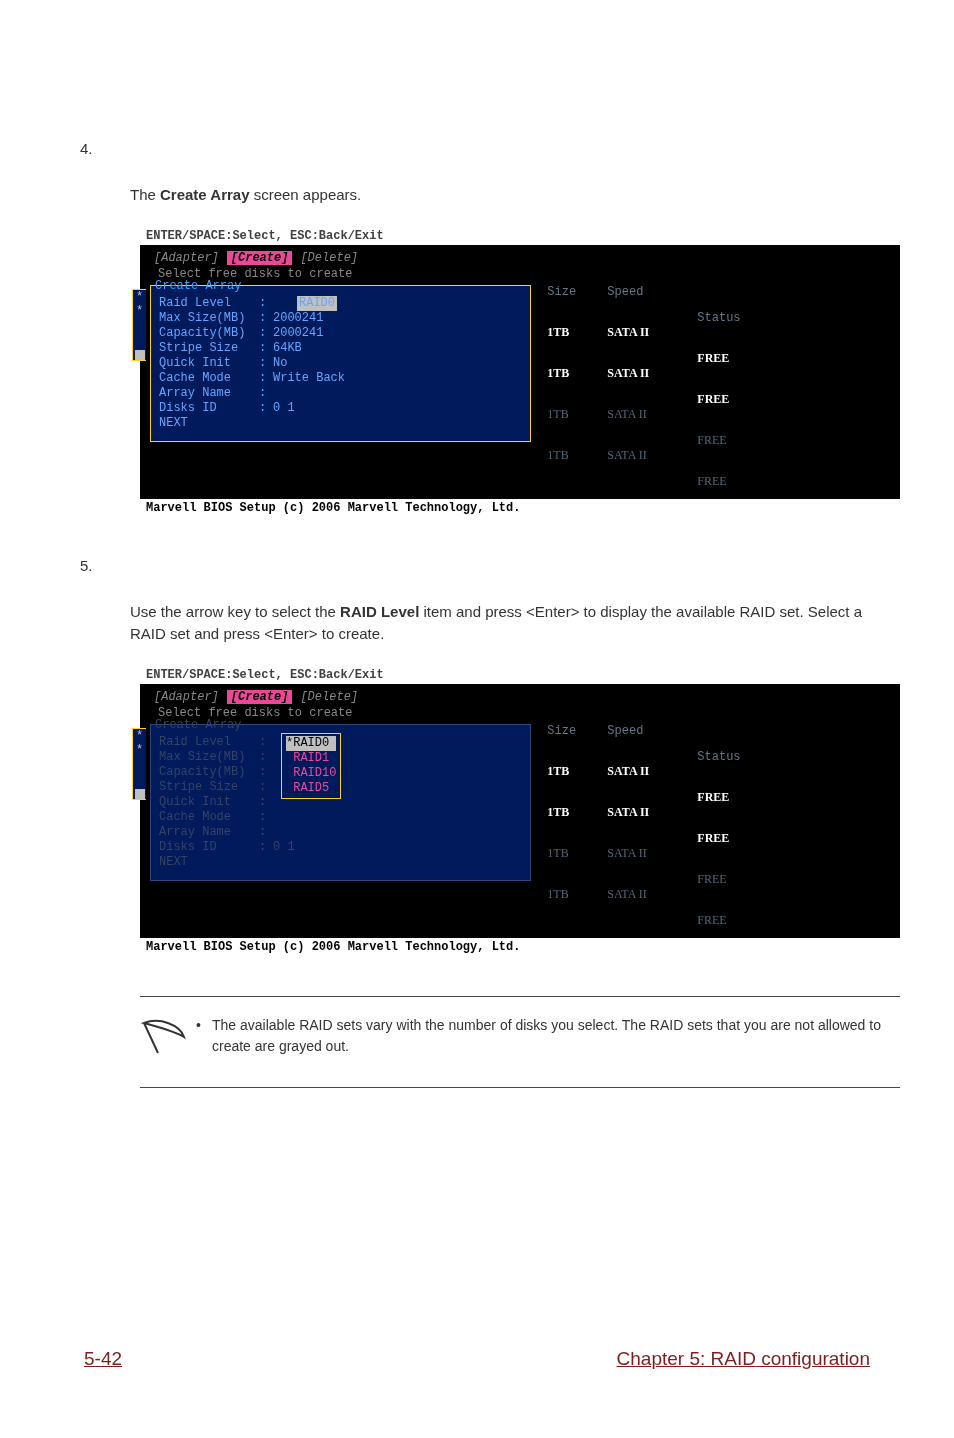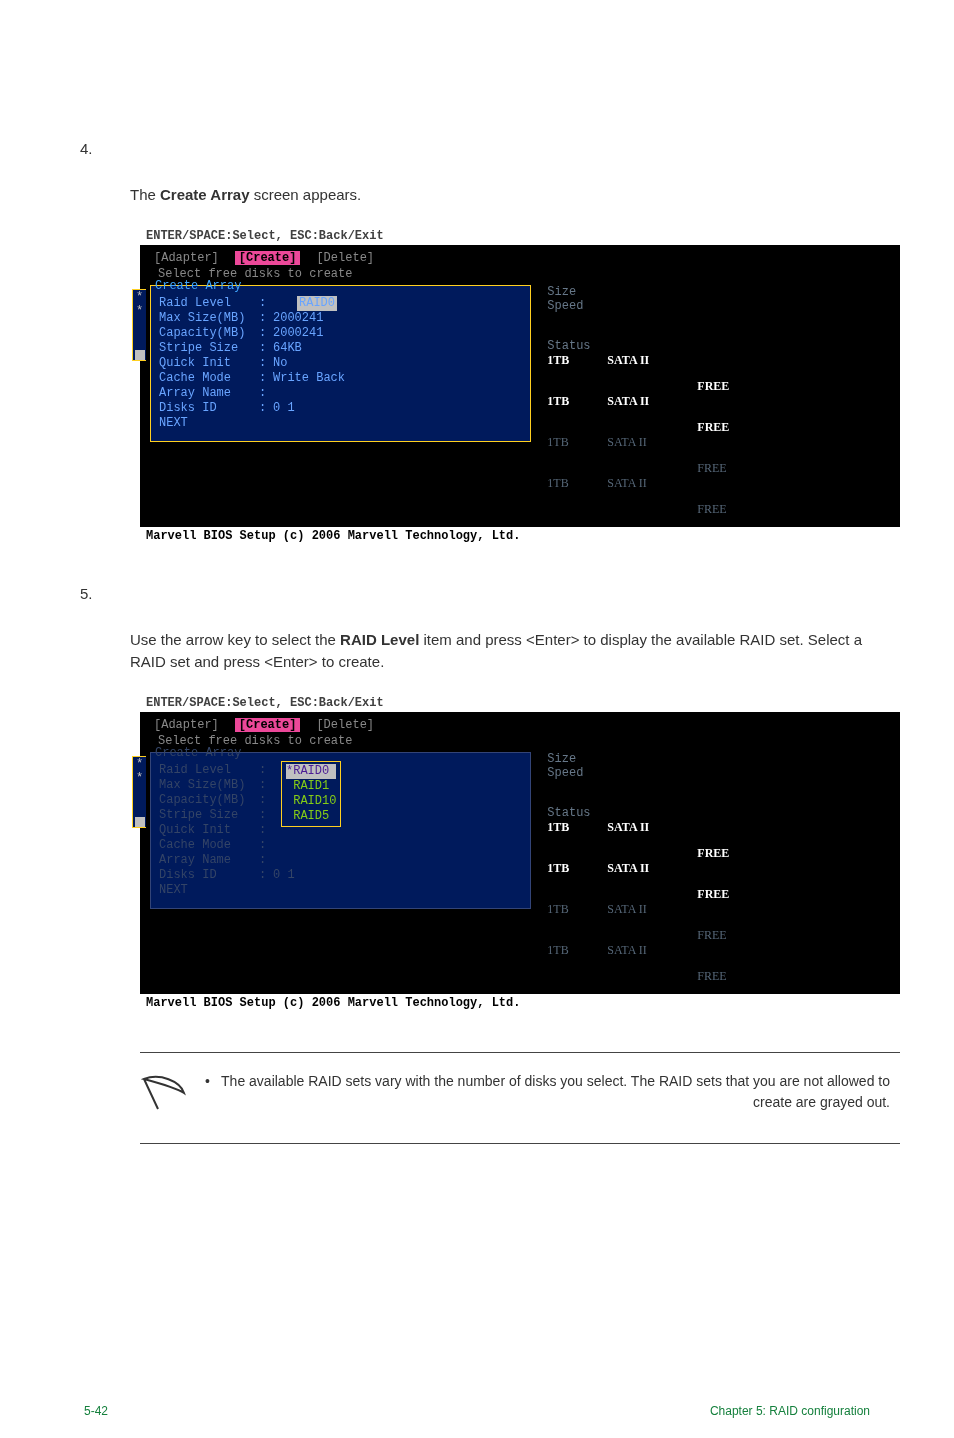--- a/index.html
+++ b/index.html
@@ -53,8 +53,9 @@
   }
   .tabs {
     display: flex;
-    gap: 12px;
+    gap: 4px;
     margin-bottom: 2px;
+    font-style: italic;
   }
   .tab {
     padding: 0 4px;

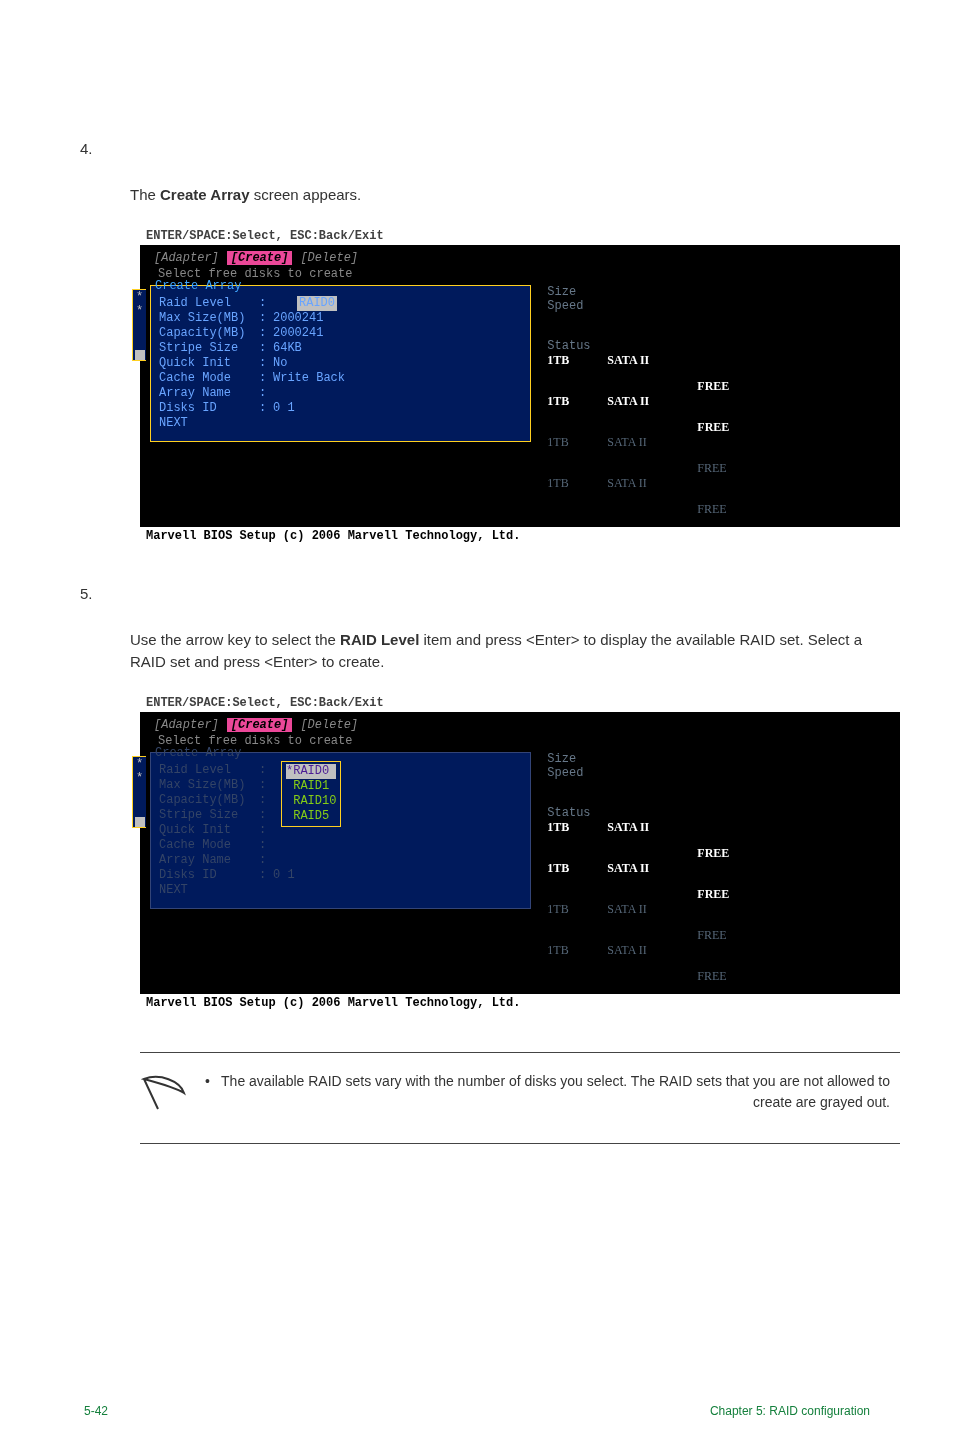--- a/index.html
+++ b/index.html
@@ -127,7 +127,6 @@
     display: flex;
     color: #678;
     padding: 0 4px;
-    flex-direction: column;
   }
   .disk-row {
     display: flex;

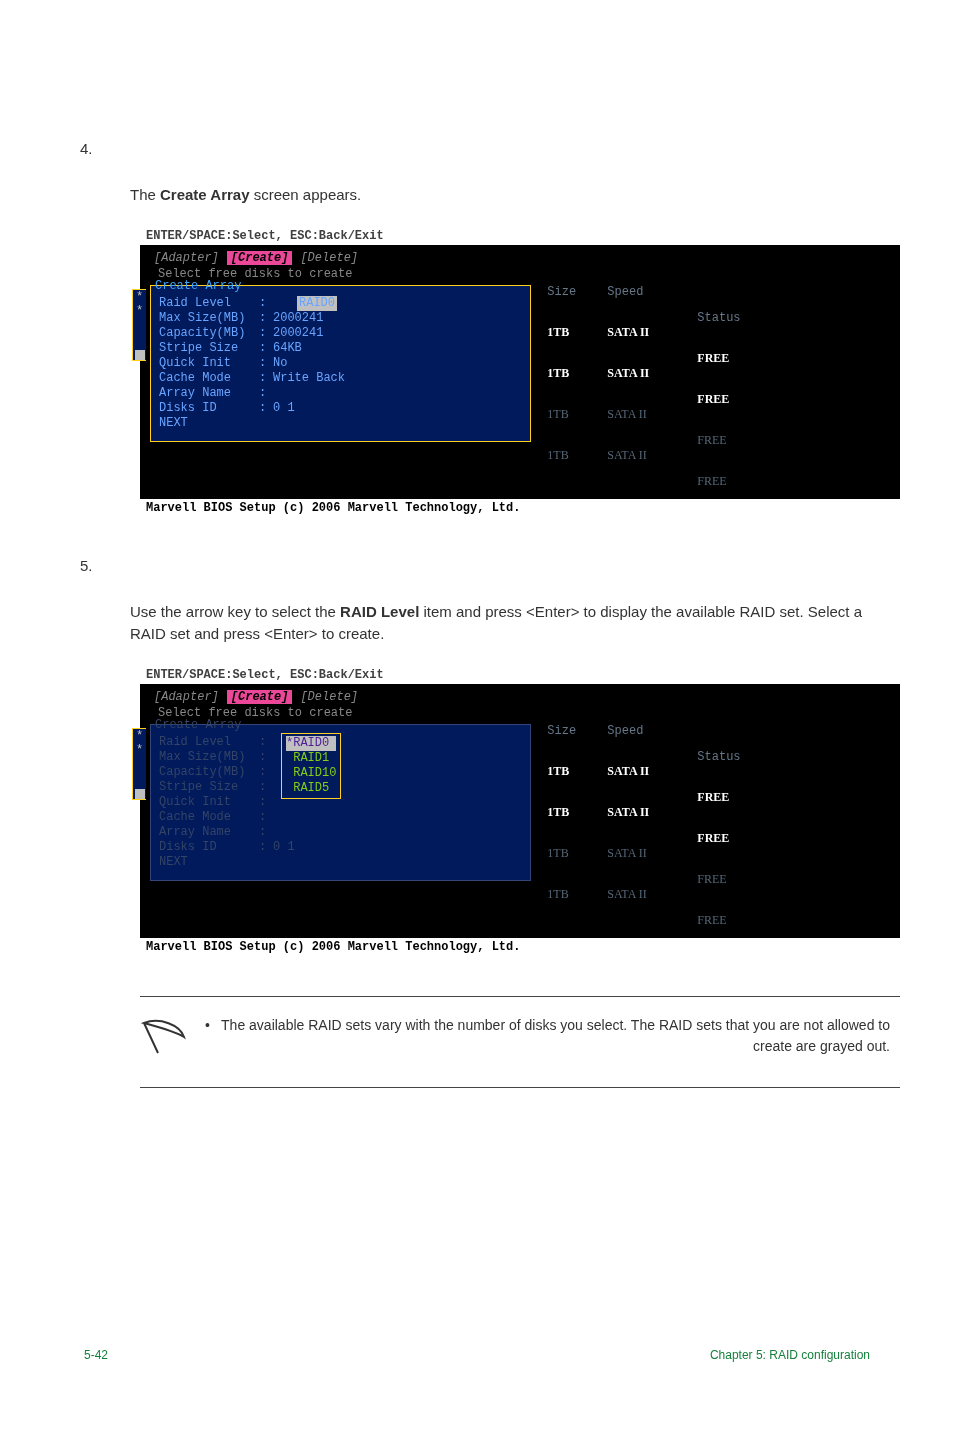--- a/index.html
+++ b/index.html
@@ -156,7 +156,7 @@
     z-index: 3;
   }
   .dd-item { color: #84cc16; line-height: 15px; white-space: pre;}
-  .dd-sel  { background: #c0c0c0; color: #4c1d95; }
+  .dd-sel  { background: #c0c0c0; color: #000000; }
 
   
   .note {

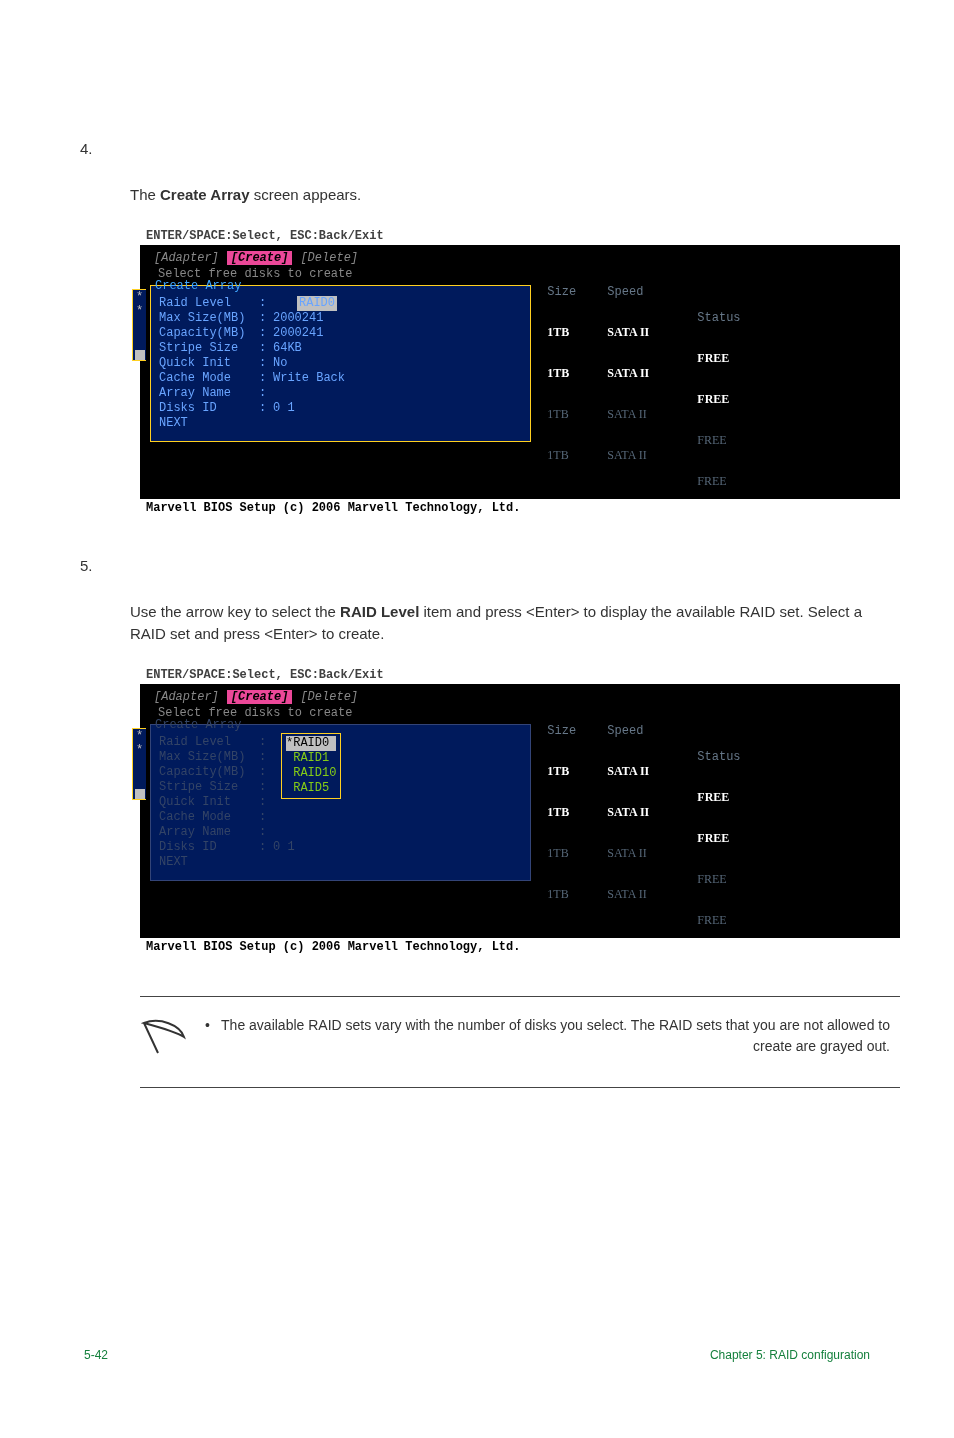--- a/index.html
+++ b/index.html
@@ -155,7 +155,7 @@
     padding: 2px 4px;
     z-index: 3;
   }
-  .dd-item { color: #84cc16; line-height: 15px; white-space: pre;}
+  .dd-item { color: #ec4899; line-height: 15px; white-space: pre;}
   .dd-sel  { background: #c0c0c0; color: #000000; }
 
   

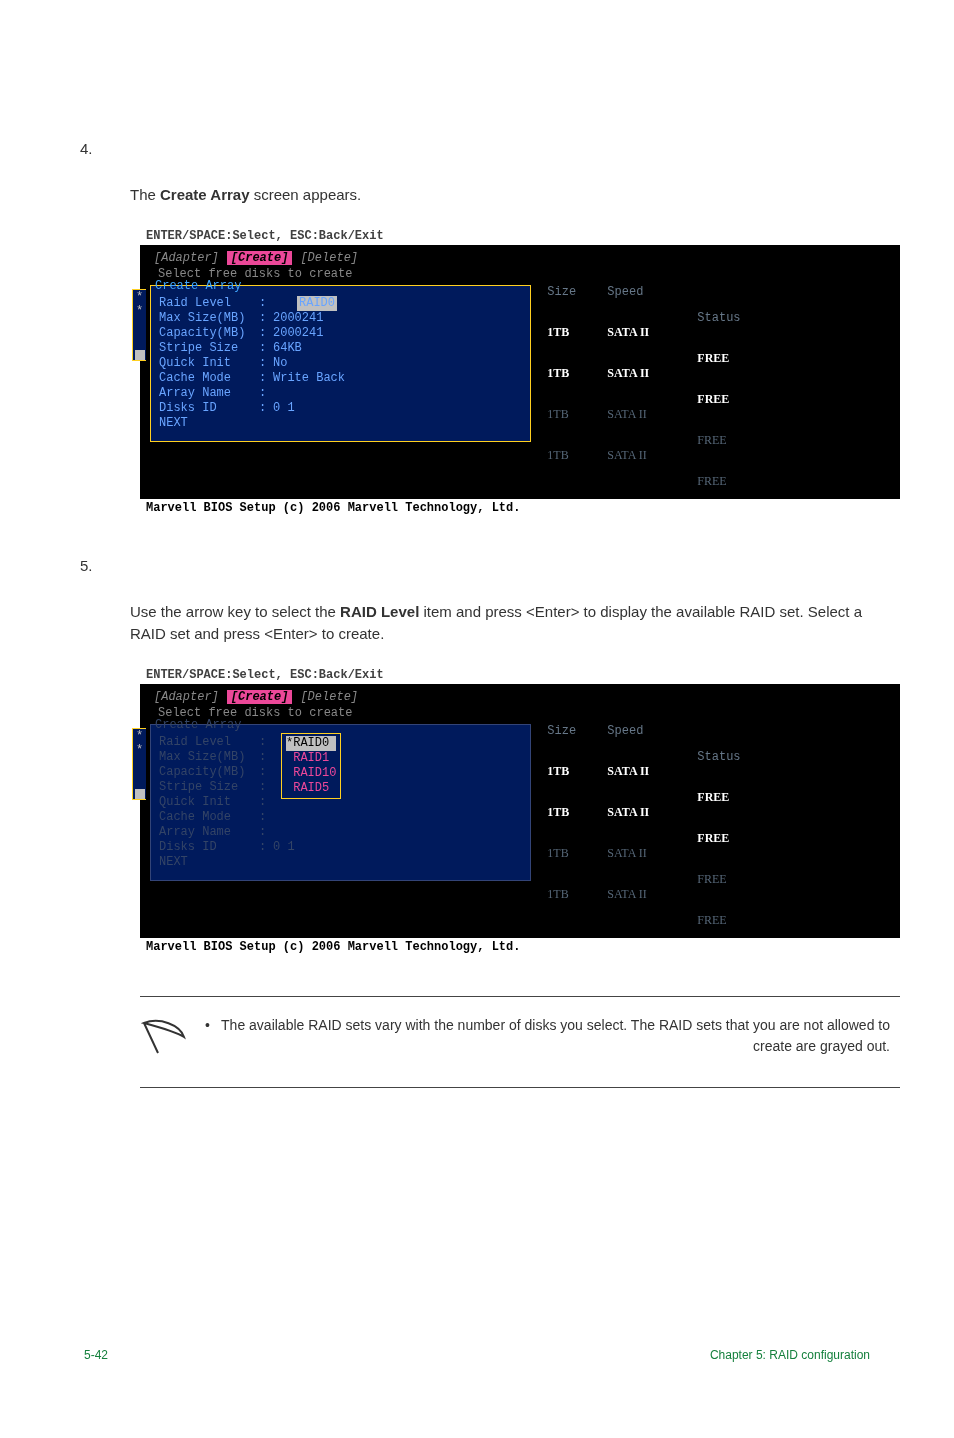--- a/index.html
+++ b/index.html
@@ -169,7 +169,7 @@
     font-size: 14px;
     line-height: 1.5;
   }
-  .note ul { list-style: none; text-align: right; }
+  .note ul { list-style: none; }
   .note li::before {
     content: "• ";
     position: absolute;

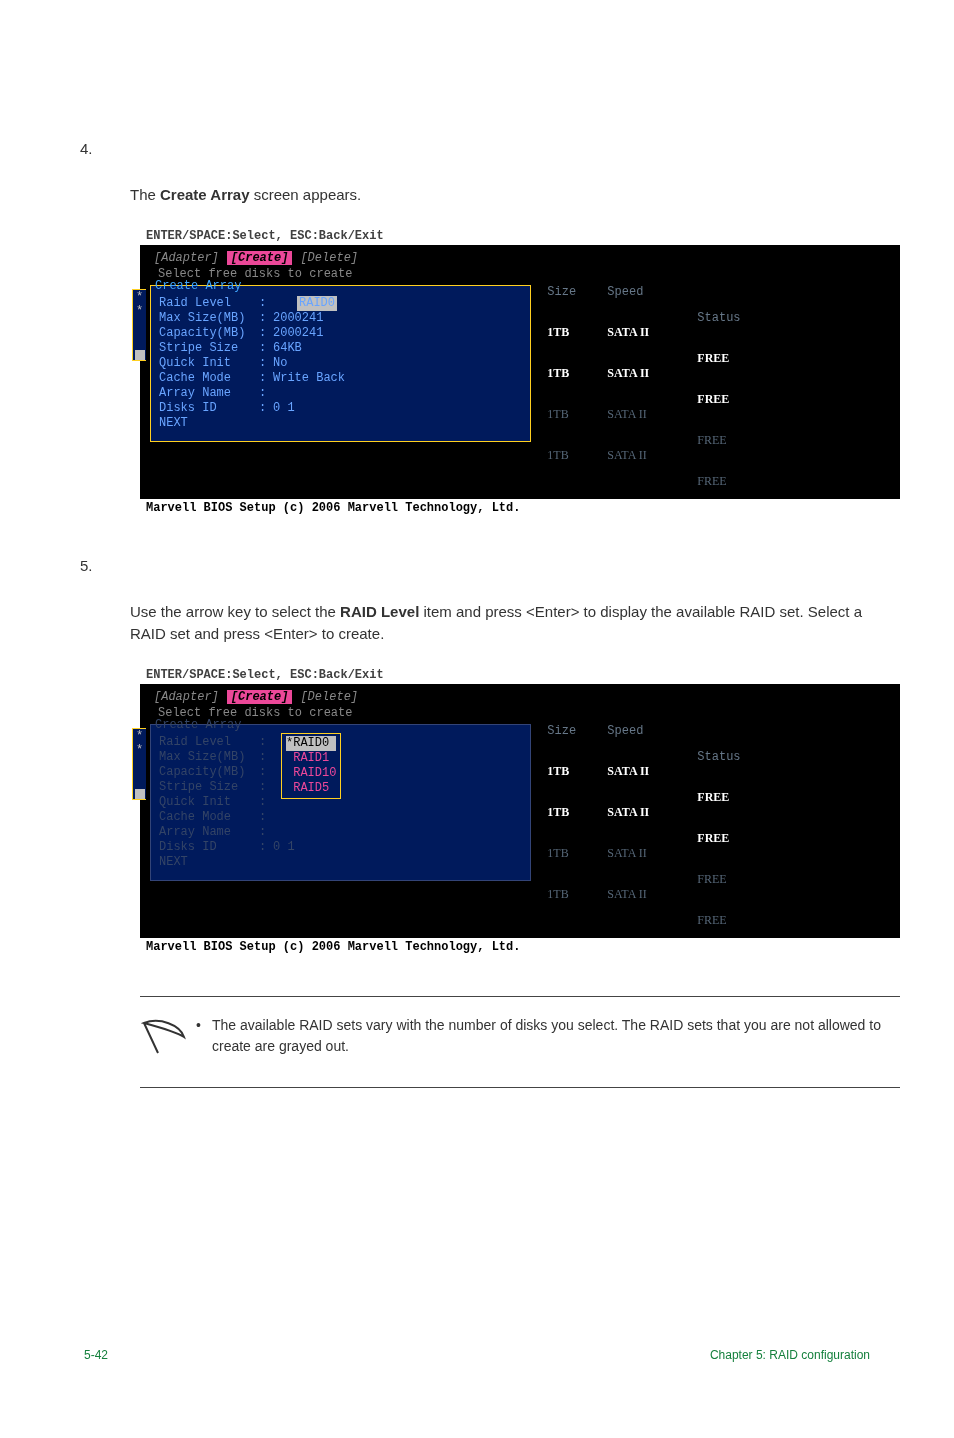--- a/index.html
+++ b/index.html
@@ -186,10 +186,11 @@
   .footer {
     display: flex;
     justify-content: space-between;
-    font-size: 12px;
-    color: #15803d;
+    font-size: 19px;
+    color: #7f1d1d;
     margin-top: 260px;
     padding: 0 4px;
+    text-decoration: underline;
   }
 </style>
 </head>

